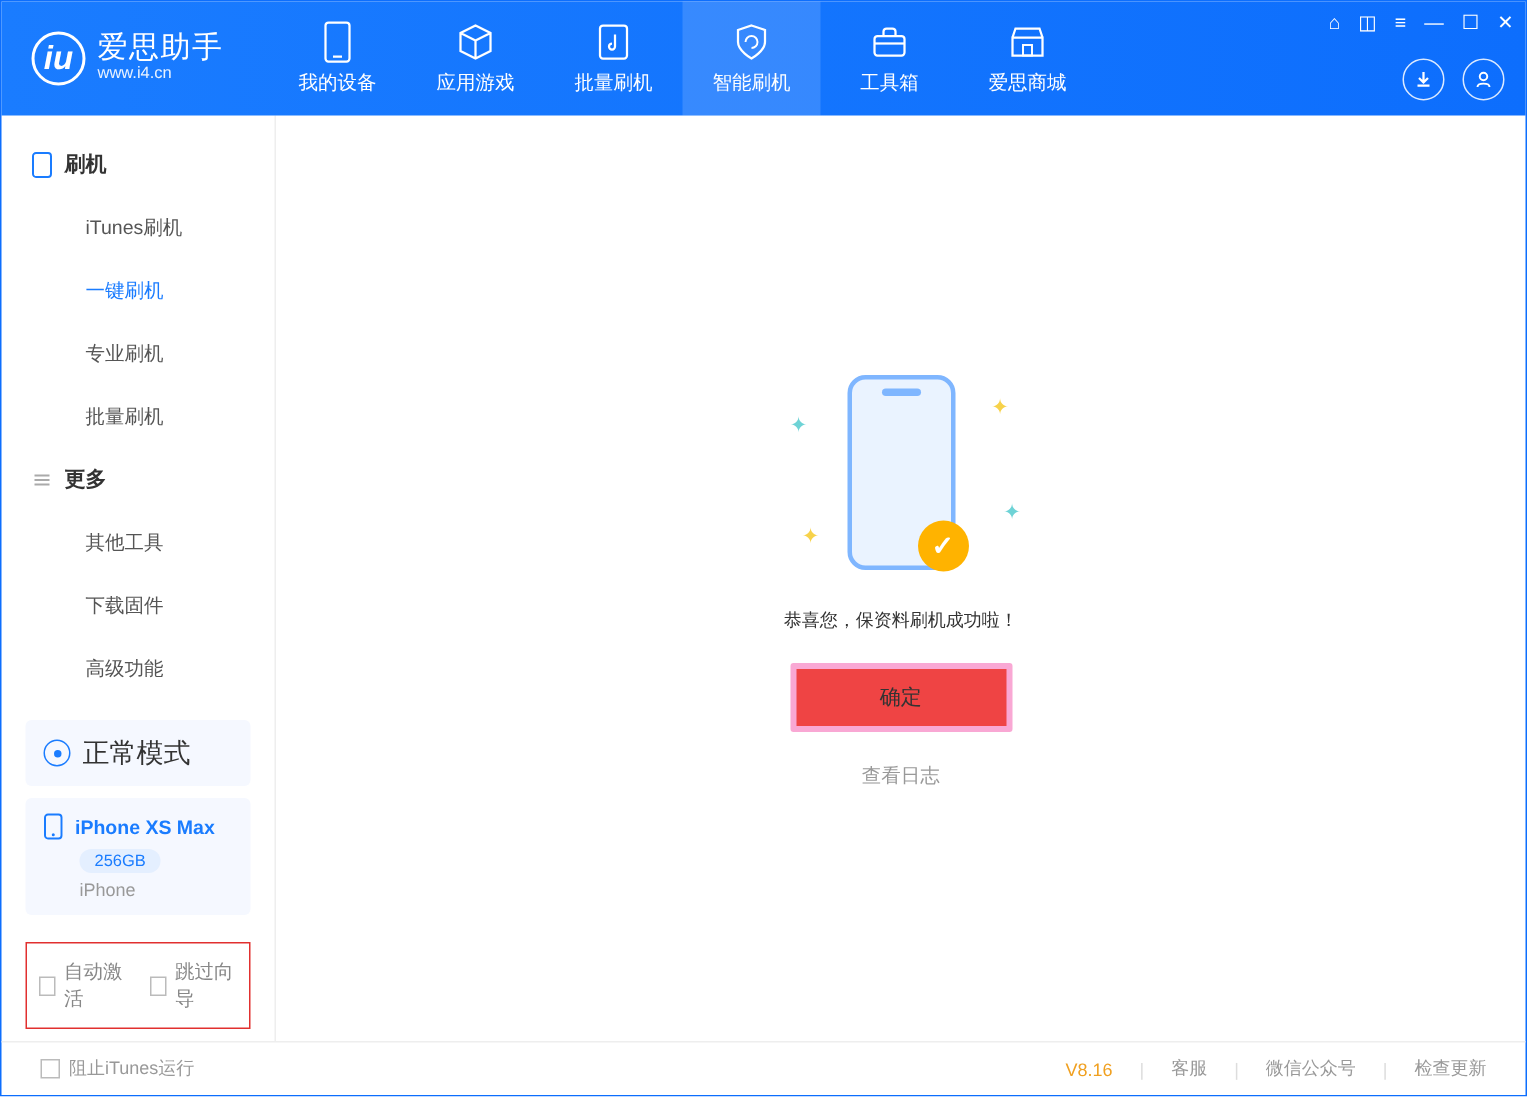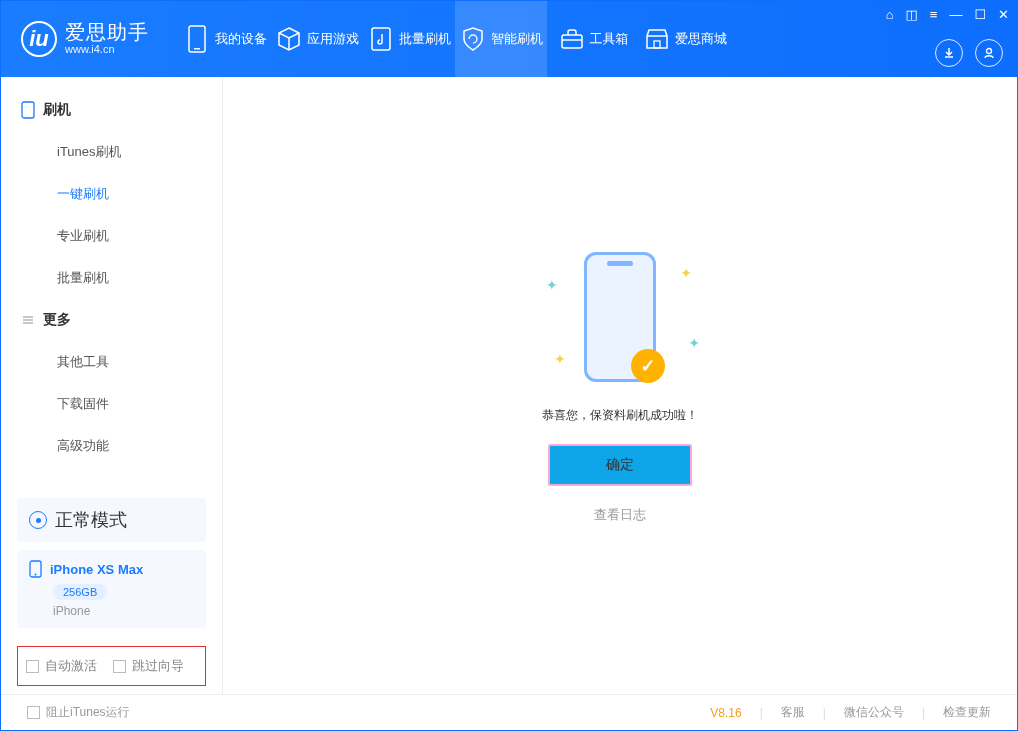--- a/index.html
+++ b/index.html
@@ -12,7 +12,7 @@
 .logo-title { font-size: 20px; font-weight: normal; letter-spacing: 1px; }
 .logo-url { font-size: 11px; opacity: .9; }
 .tabs { display: flex; height: 100%; }
-.tab { width: 92px; display: flex; flex-direction: row; align-items: center; justify-content: center; gap: 4px; font-size: 13px; cursor: pointer; color: #fff; }
+.tab { width: 92px; display: flex; flex-direction: column; align-items: center; justify-content: center; gap: 4px; font-size: 13px; cursor: pointer; color: #fff; }
 .tab.active { background: rgba(255,255,255,.15); }
 .tab-icon { width: 28px; height: 28px; display: flex; align-items: center; justify-content: center; }
 .win-controls { position: absolute; right: 8px; top: 6px; display: flex; gap: 12px; font-size: 13px; }

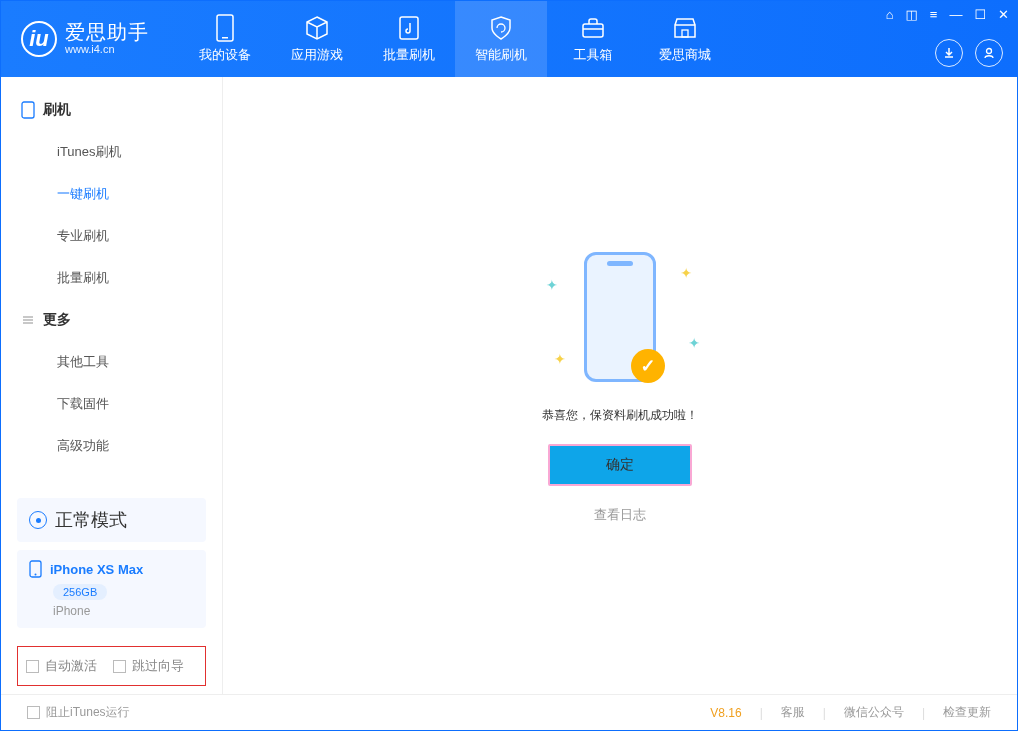--- a/index.html
+++ b/index.html
@@ -20,7 +20,7 @@
 .header-right { position: absolute; right: 14px; bottom: 10px; display: flex; gap: 12px; }
 .circ-btn { width: 28px; height: 28px; border: 1.5px solid rgba(255,255,255,.85); border-radius: 50%; display: flex; align-items: center; justify-content: center; cursor: pointer; }
 .body { flex: 1; display: flex; min-height: 0; }
-.sidebar { width: 222px; border-right: 1px solid #eee; display: flex; flex-direction: column; padding-top: 12px; }
+.sidebar { width: 183px; border-right: 1px solid #eee; display: flex; flex-direction: column; padding-top: 12px; }
 .side-section-header { display: flex; align-items: center; gap: 8px; padding: 12px 20px; font-size: 14px; color: #333; font-weight: bold; }
 .side-item { padding: 12px 20px 12px 56px; font-size: 13px; color: #555; cursor: pointer; }
 .side-item.active { color: #1a7cff; }

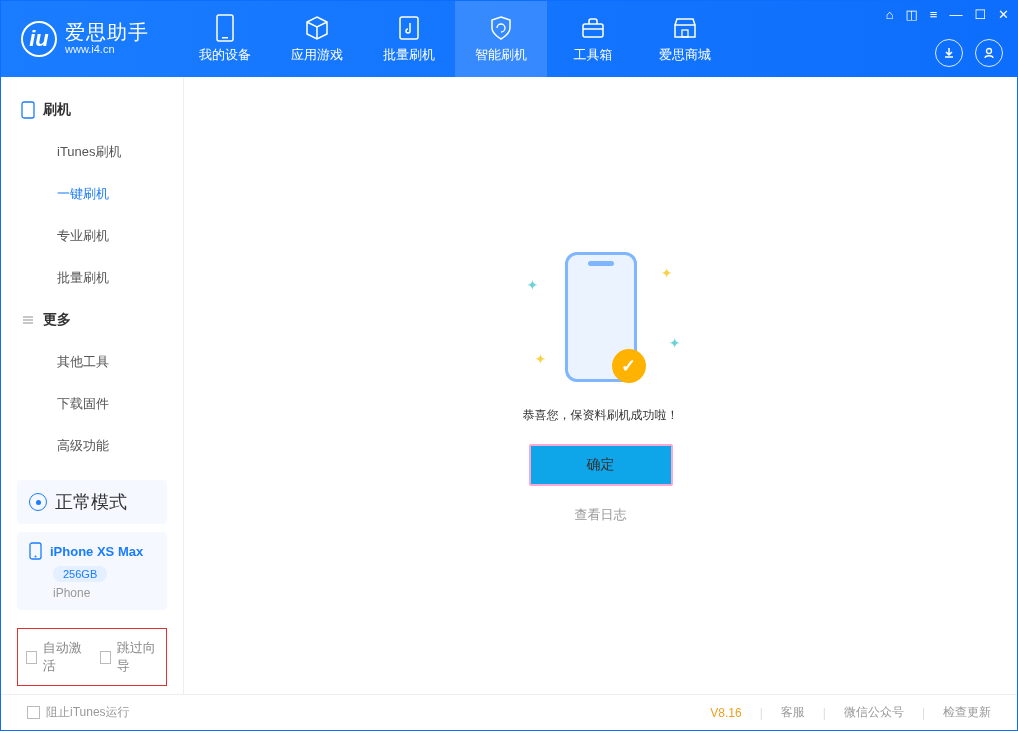--- a/index.html
+++ b/index.html
@@ -42,7 +42,7 @@
 .badge-check { position: absolute; right: -12px; bottom: -4px; width: 34px; height: 34px; background: #ffb300; border-radius: 50%; display: flex; align-items: center; justify-content: center; color: #fff; font-size: 18px; font-weight: bold; }
 .sparkle { position: absolute; color: #6ed3d6; font-size: 14px; }
 .msg { font-size: 12px; color: #333; }
-.ok-btn { border: 2px solid #f9a8d4; background: #0ea5e9; padding: 10px 56px; font-size: 14px; color: #333; cursor: pointer; border-radius: 2px; }
+.ok-btn { border: 4px solid #f9a8d4; background: #ef4444; padding: 10px 56px; font-size: 14px; color: #333; cursor: pointer; border-radius: 2px; }
 .log-link { font-size: 13px; color: #999; cursor: pointer; }
 .statusbar { height: 36px; border-top: 1px solid #eee; display: flex; align-items: center; padding: 0 26px; font-size: 12px; color: #999; gap: 16px; }
 .statusbar .right { margin-left: auto; display: flex; align-items: center; gap: 18px; }

